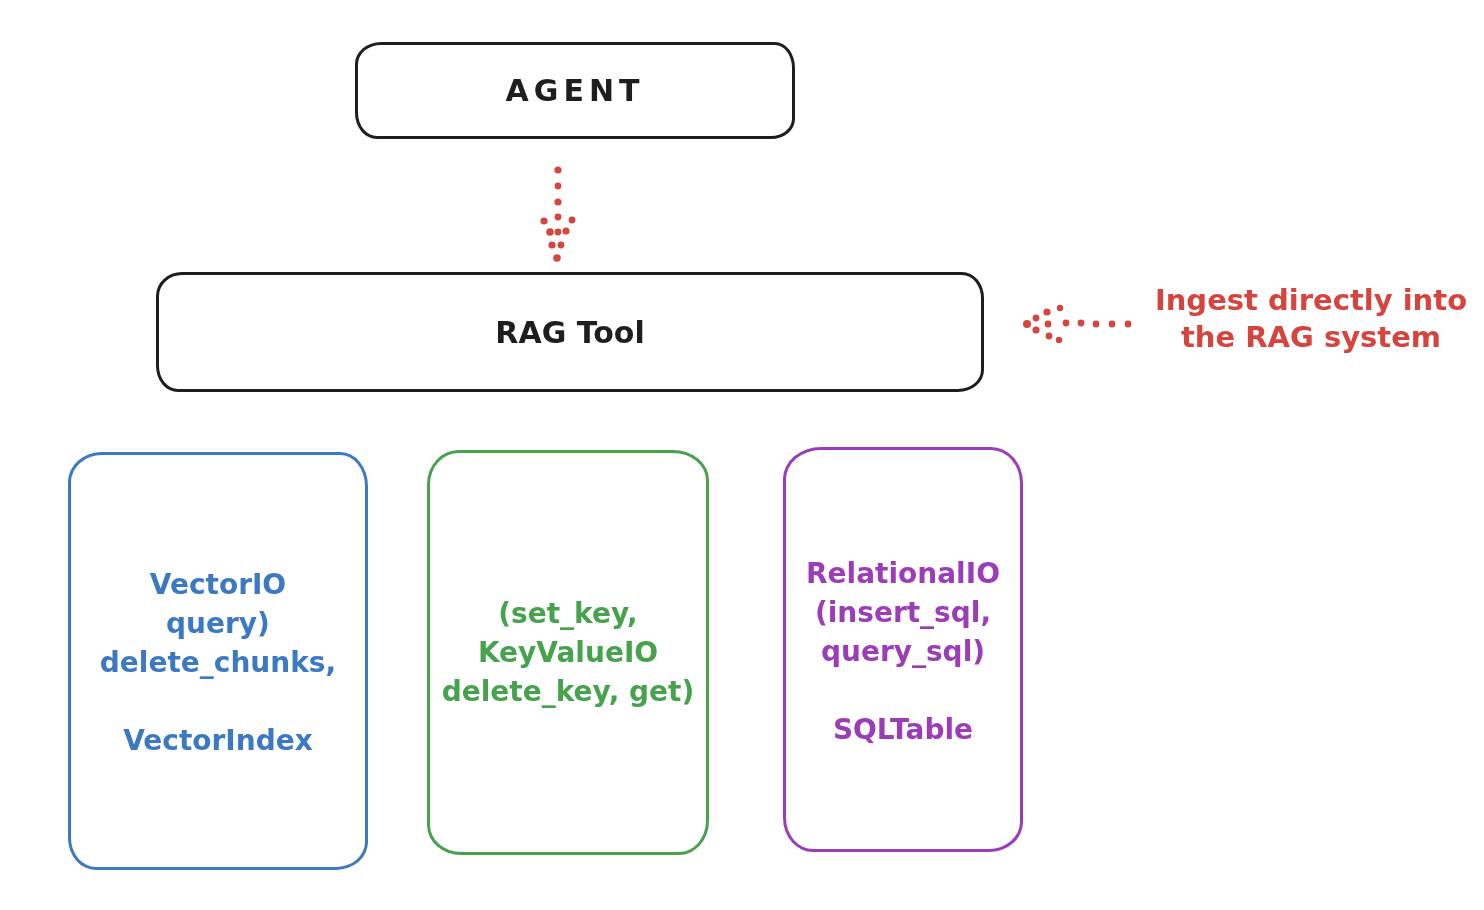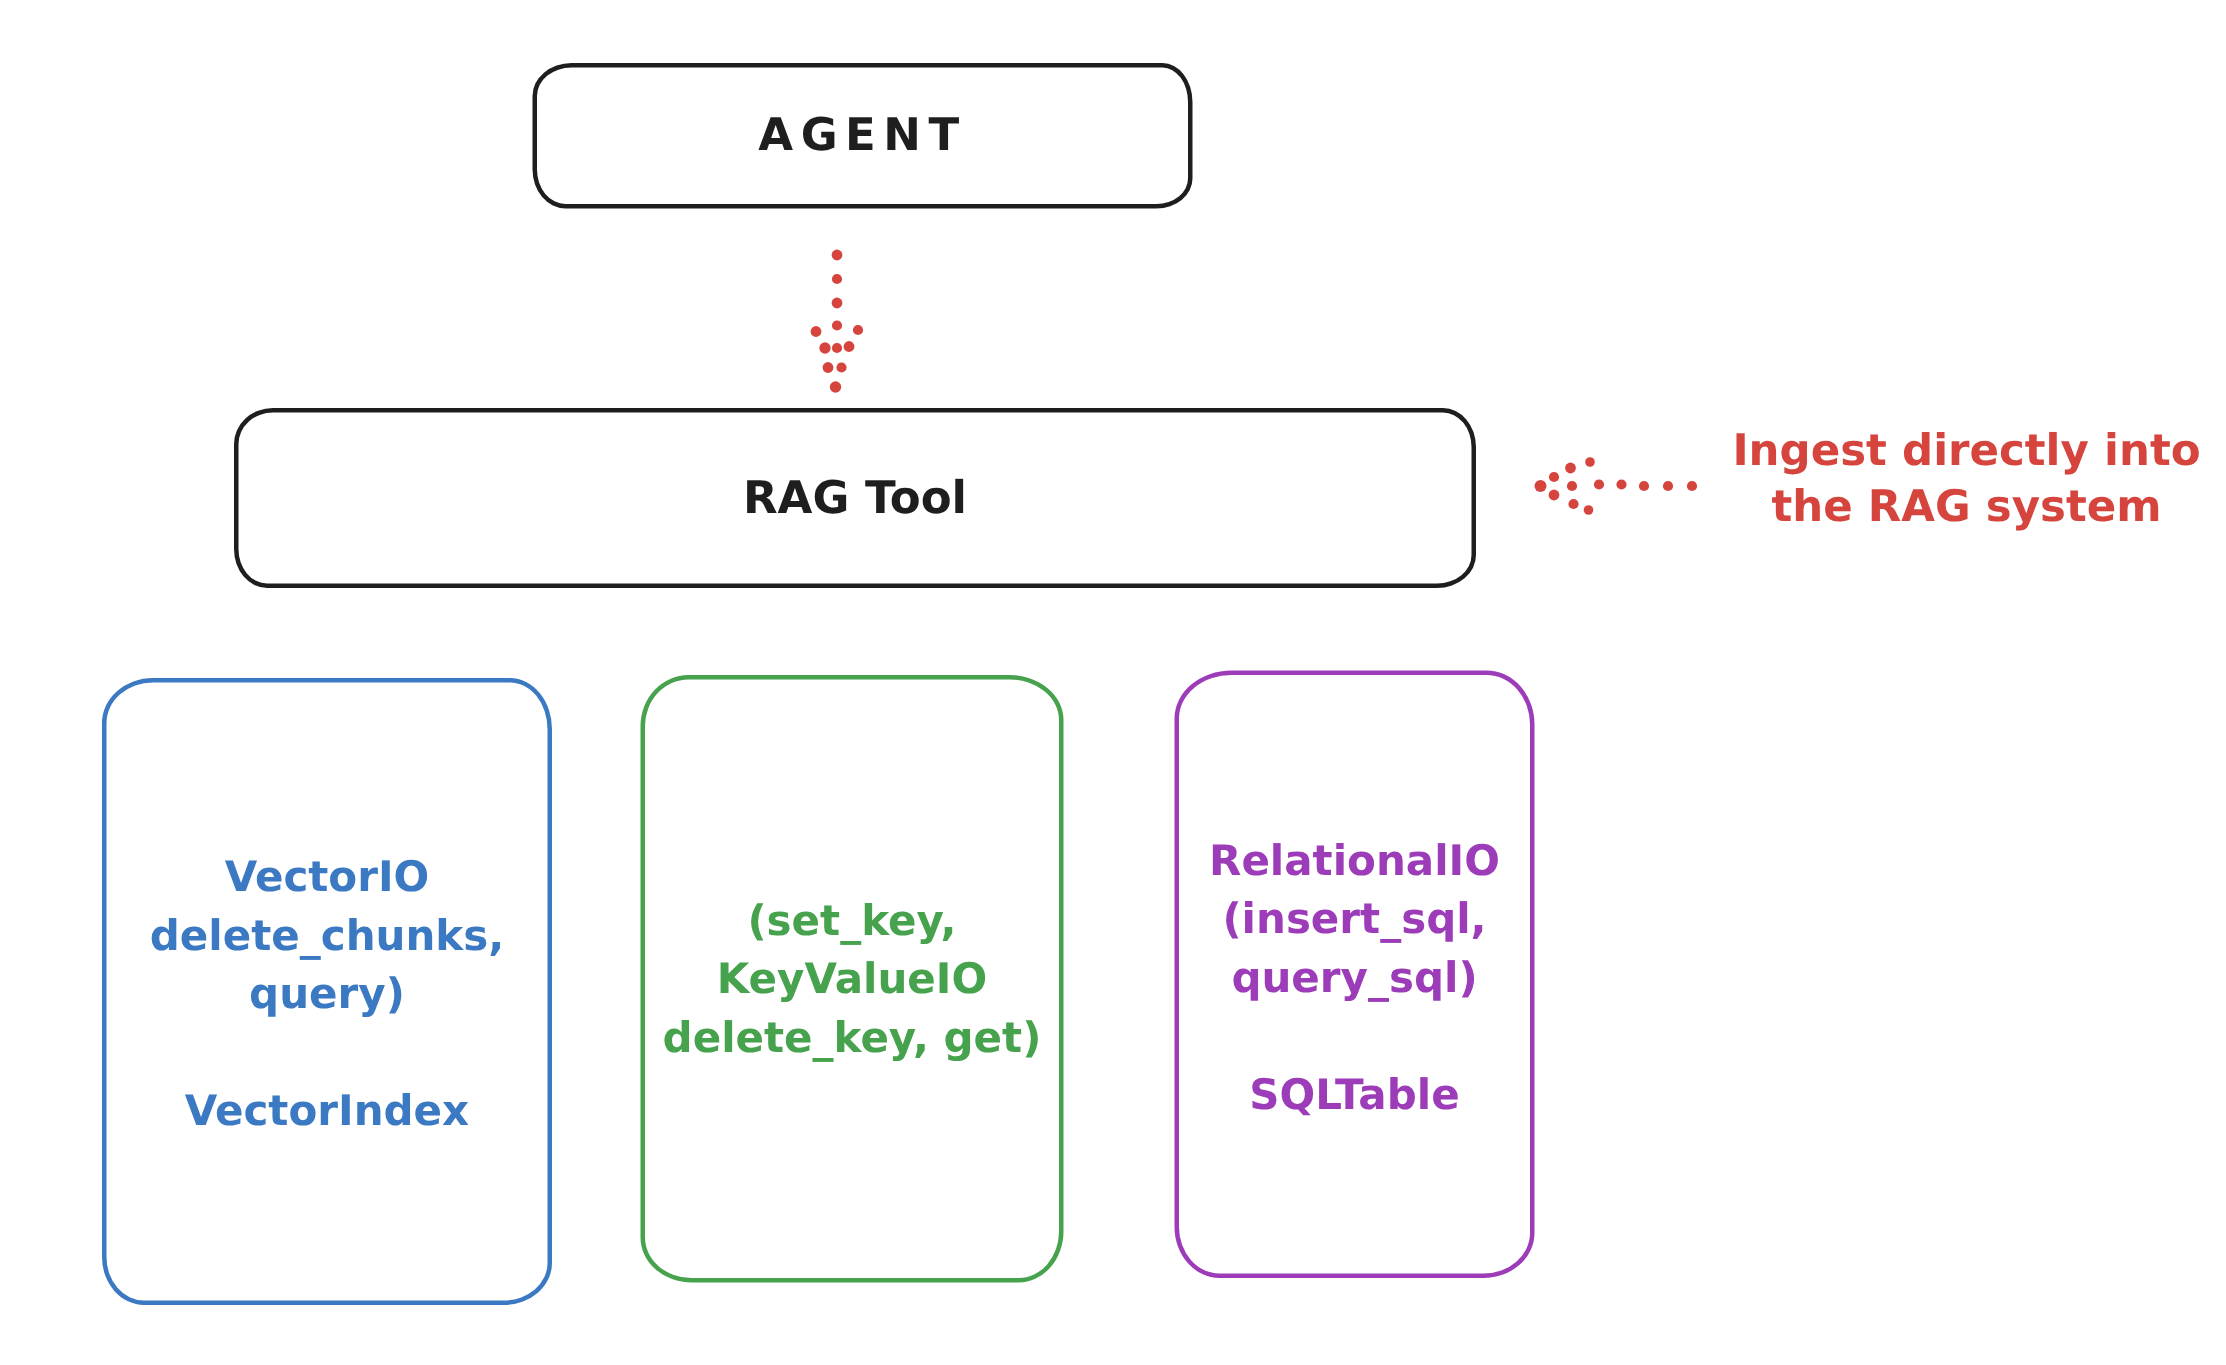--- a/index.html
+++ b/index.html
@@ -155,8 +155,8 @@
   <div class="sketch-box card card-blue">
     <div class="card-lines">
       <div>VectorIO</div>
+      <div>query)</div>
       <div>delete_chunks,</div>
-      <div>query)</div>
     </div>
     <div class="card-index">VectorIndex</div>
   </div>

